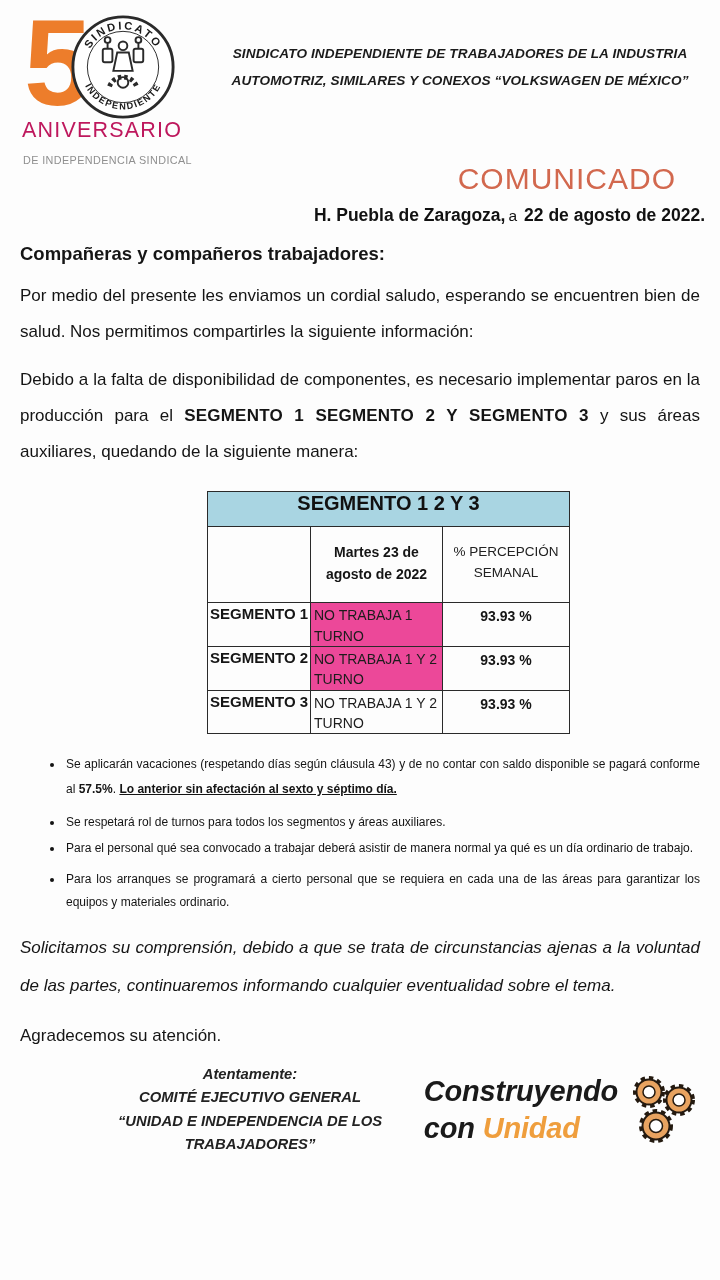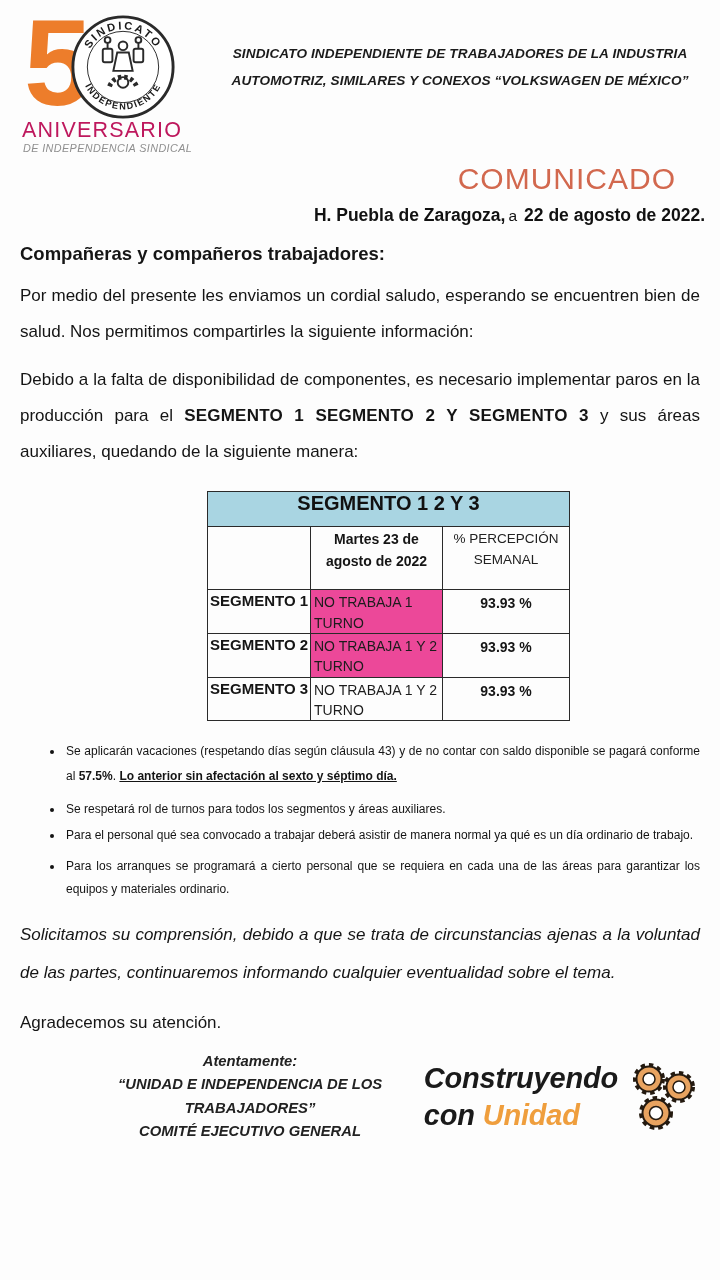--- a/index.html
+++ b/index.html
@@ -28,8 +28,8 @@
     font-size: 21.5px; letter-spacing: 1.2px; color: #be185d;
   }
   .aniv-sub {
-    position: absolute; left: 3px; top: 128px;
-    font-size: 10.8px; letter-spacing: 0.4px; color: #8f8f8f; font-style: italic;
+    position: absolute; left: 3px; top: 140px;
+    font-size: 10.8px; letter-spacing: 0.4px; color: #8f8f8f;
   }
   .org {
     flex: 1; padding-top: 26px; text-align: center;

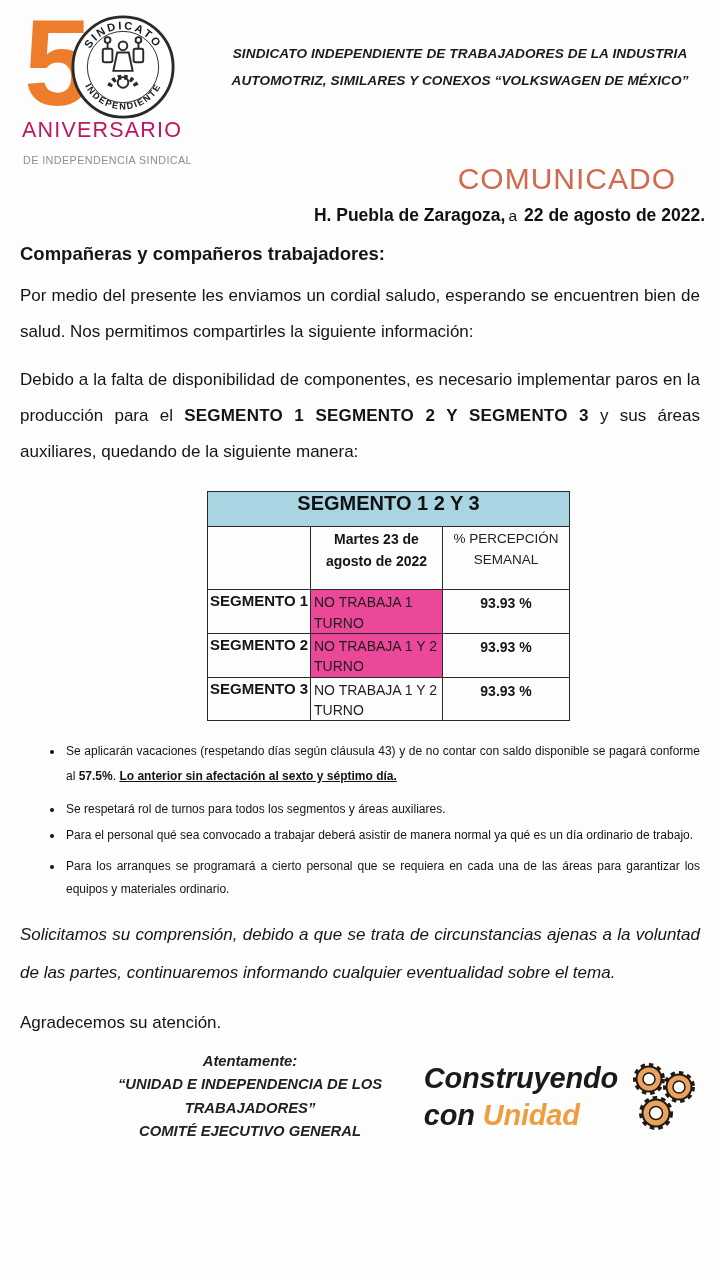--- a/index.html
+++ b/index.html
@@ -68,7 +68,7 @@
     background: #a9d5e2; text-align: center; vertical-align: middle;
     font-size: 20px; font-weight: bold; height: 35px; color: #111;
   }
-  tr.headrow td { height: 63px; padding-top: 2px; }
+  tr.headrow td { height: 76px; padding-top: 15px; }
   .col-day { font-size: 14px; font-weight: bold; text-align: center; line-height: 1.55; }
   .col-pct { font-size: 13.5px; text-align: center; line-height: 1.55; color: #222; }
   tr.datarow td { height: 43px; }

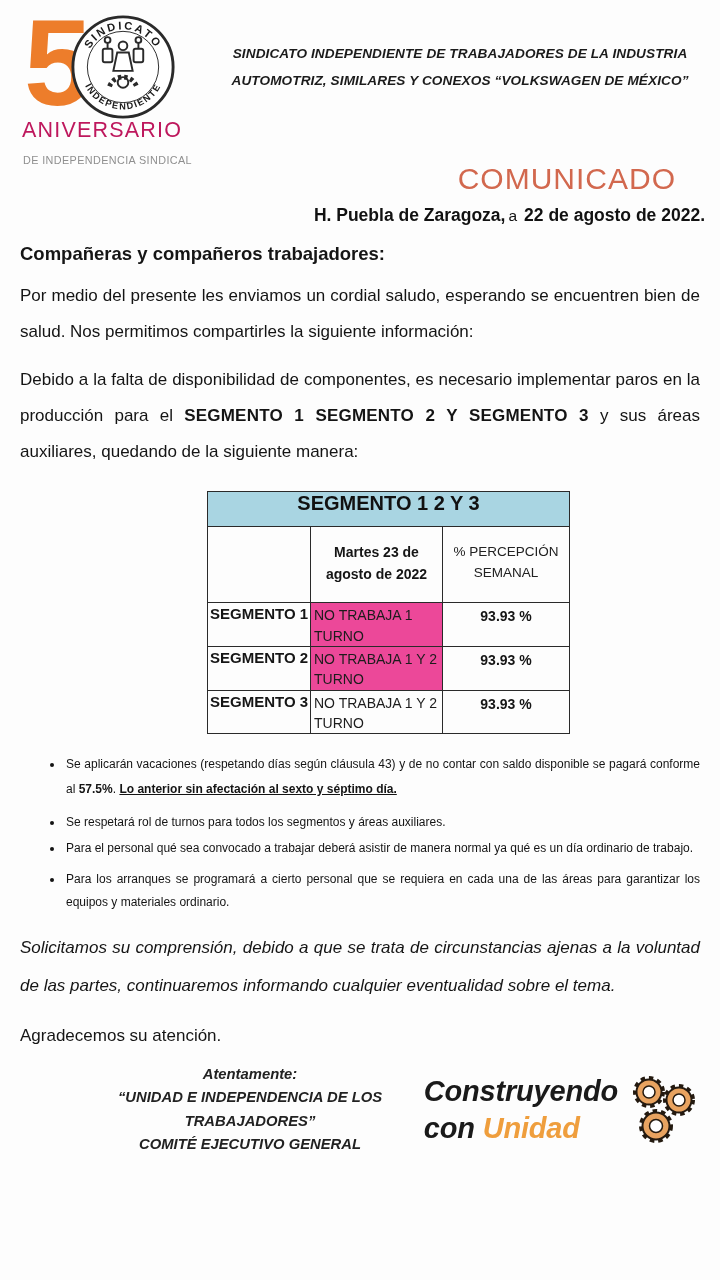--- a/index.html
+++ b/index.html
@@ -205,8 +205,8 @@
   <div class="footer">
     <div class="sig">
       <div>Atentamente:</div>
+      <div>COMITÉ EJECUTIVO GENERAL</div>
       <div>“UNIDAD E INDEPENDENCIA DE LOS TRABAJADORES”</div>
-      <div>COMITÉ EJECUTIVO GENERAL</div>
     </div>
     <div class="brand">
       <div class="brand-text">

